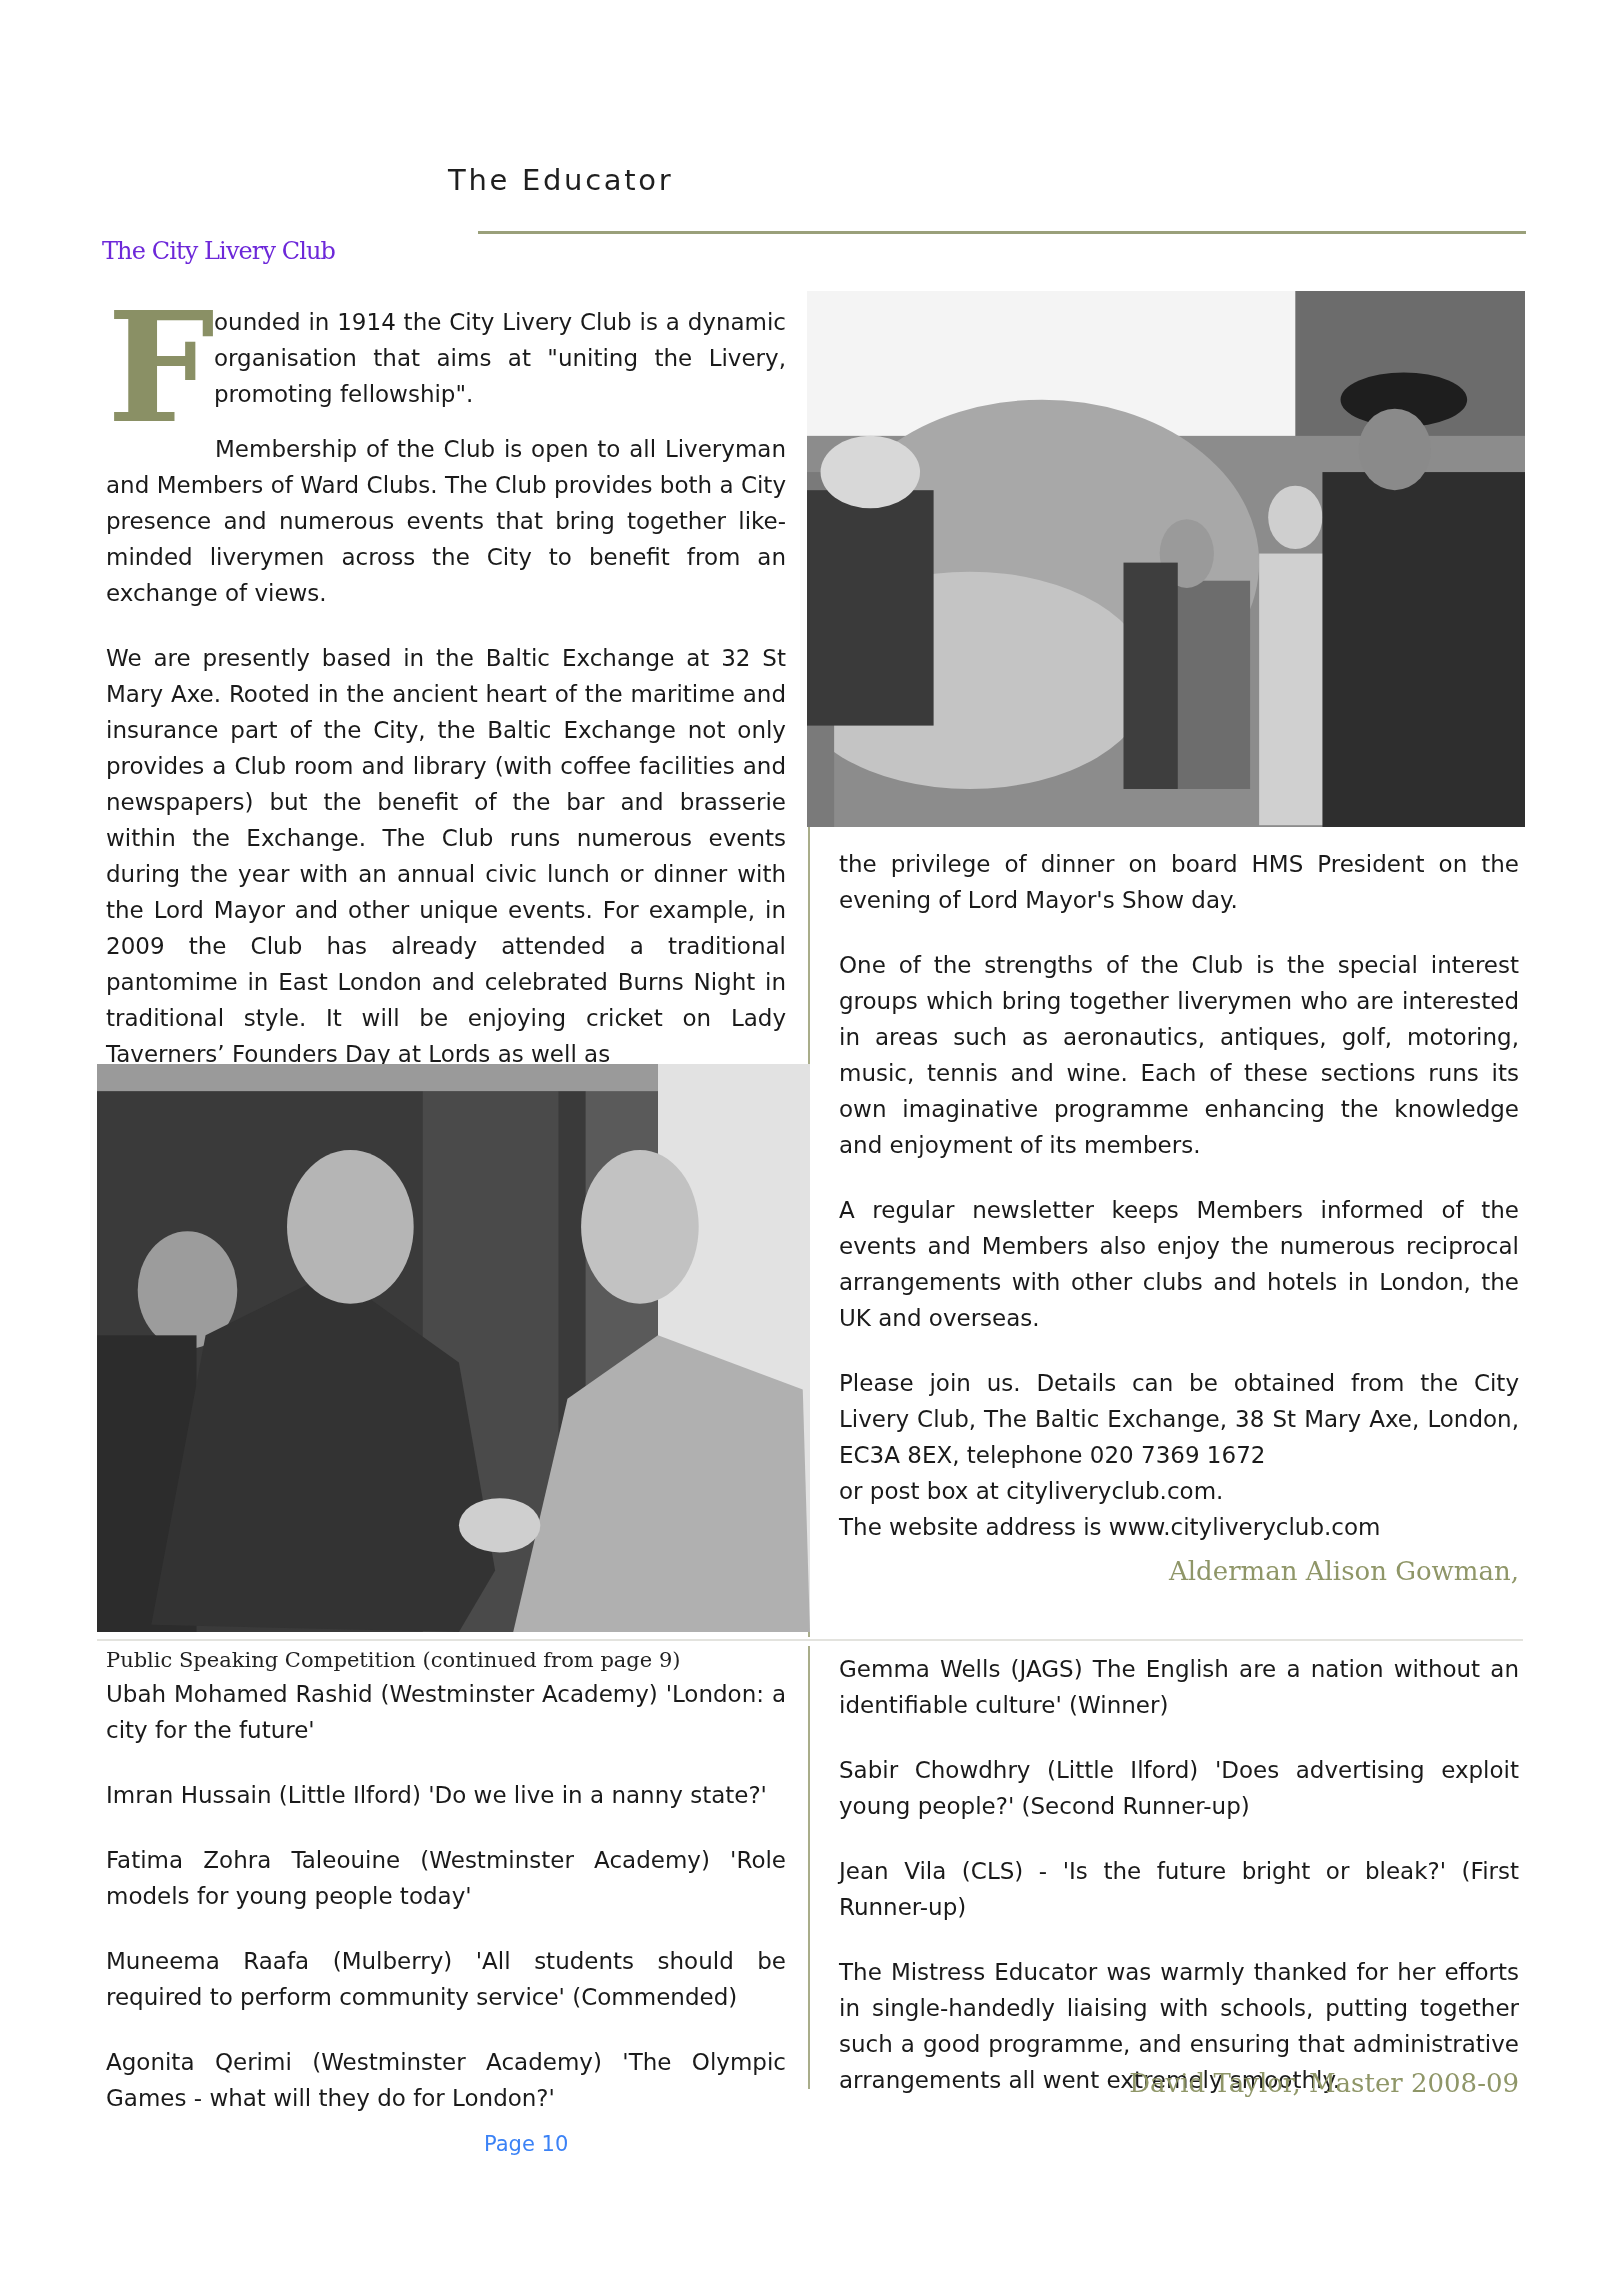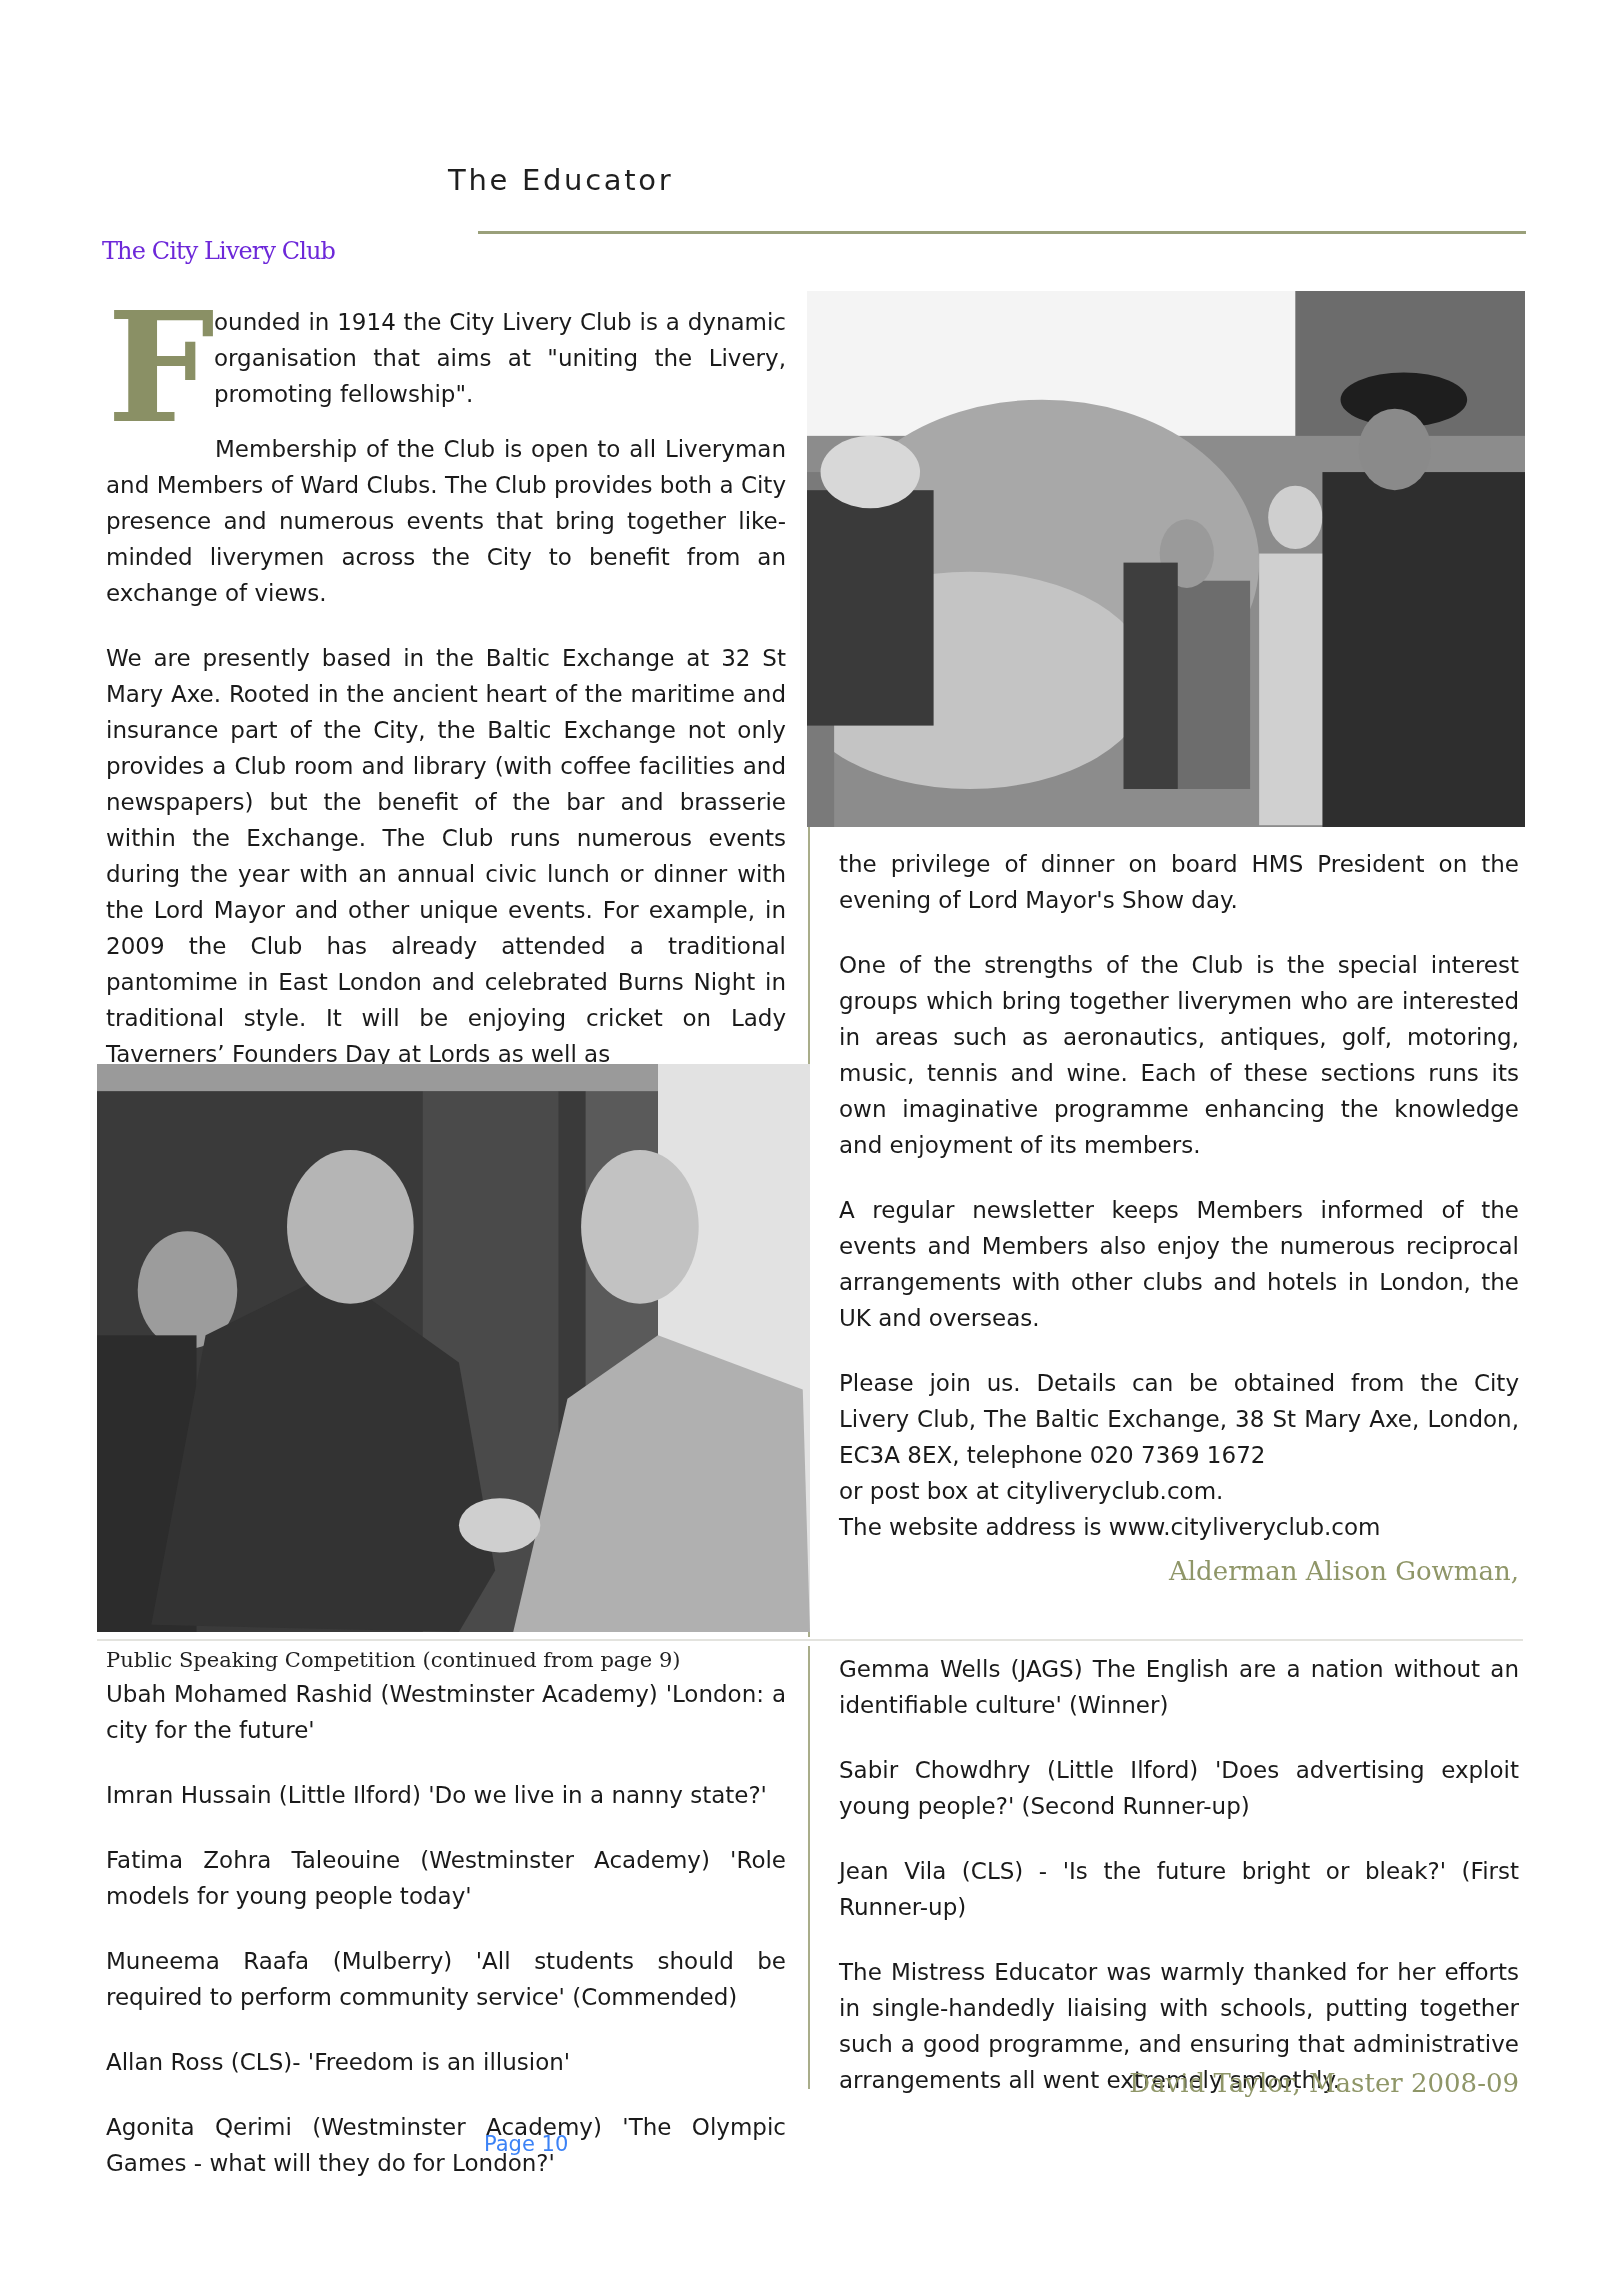--- a/index.html
+++ b/index.html
@@ -104,7 +104,6 @@
     <p class="list-line">Imran Hussain (Little Ilford) 'Do we live in a nanny state?'</p>
     <p class="list-line">Fatima Zohra Taleouine (Westminster Academy) 'Role models for young people today'</p>
     <p class="list-line">Muneema Raafa (Mulberry) 'All students should be required to perform community service' (Commended)</p>
-    <p class="list-line">Allan Ross (CLS)- 'Freedom is an illusion'</p>
     <p class="list-line">Agonita Qerimi (Westminster Academy) 'The Olympic Games - what will they do for London?'</p>
   </div>
 </div>

